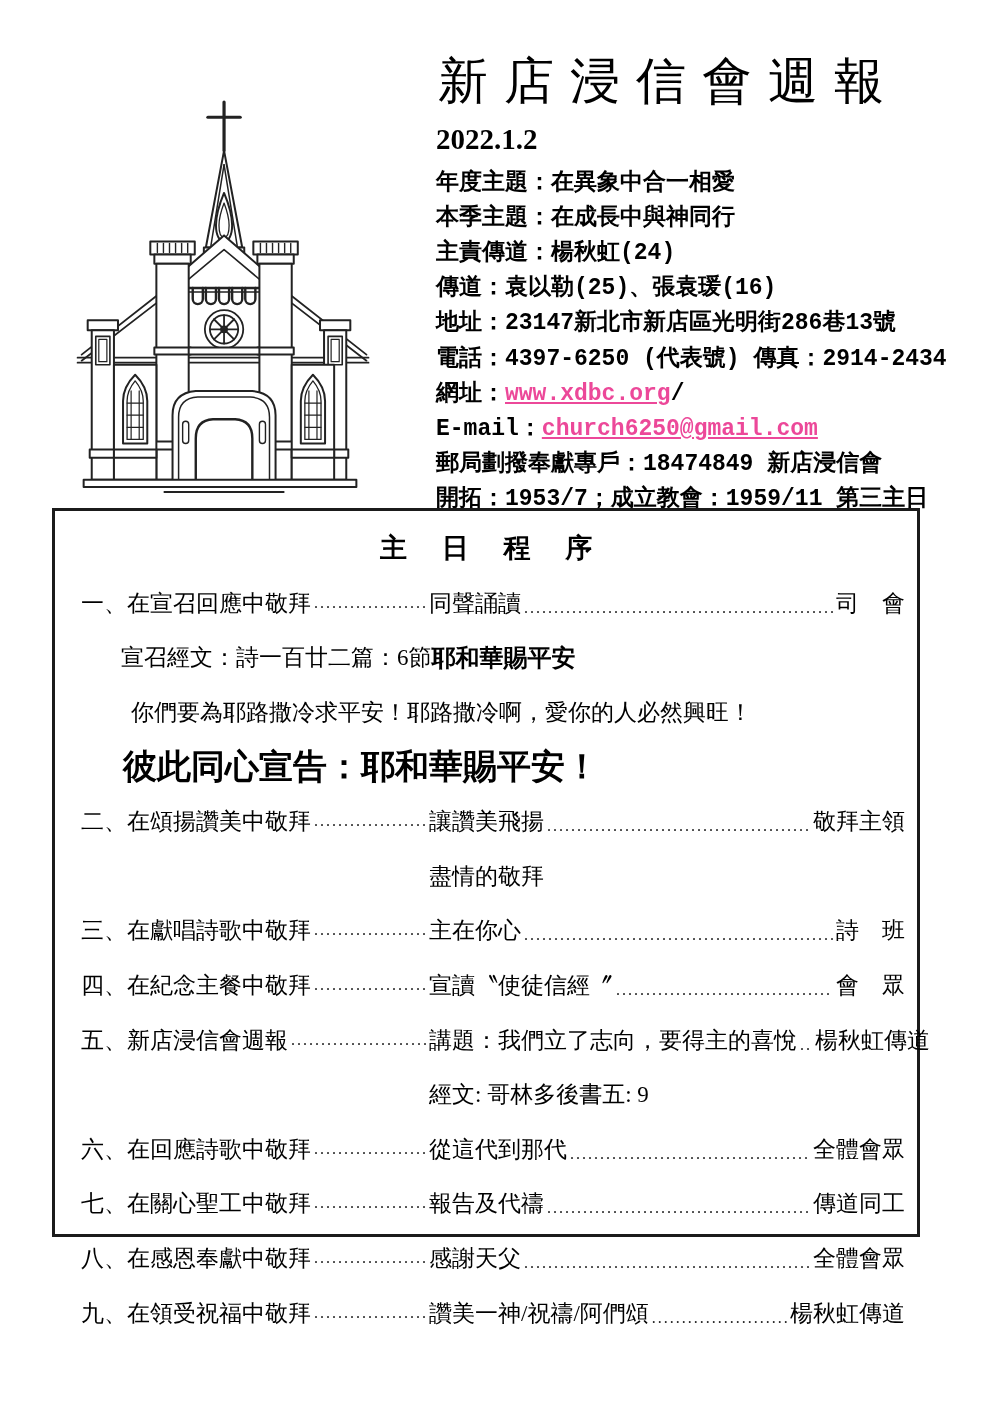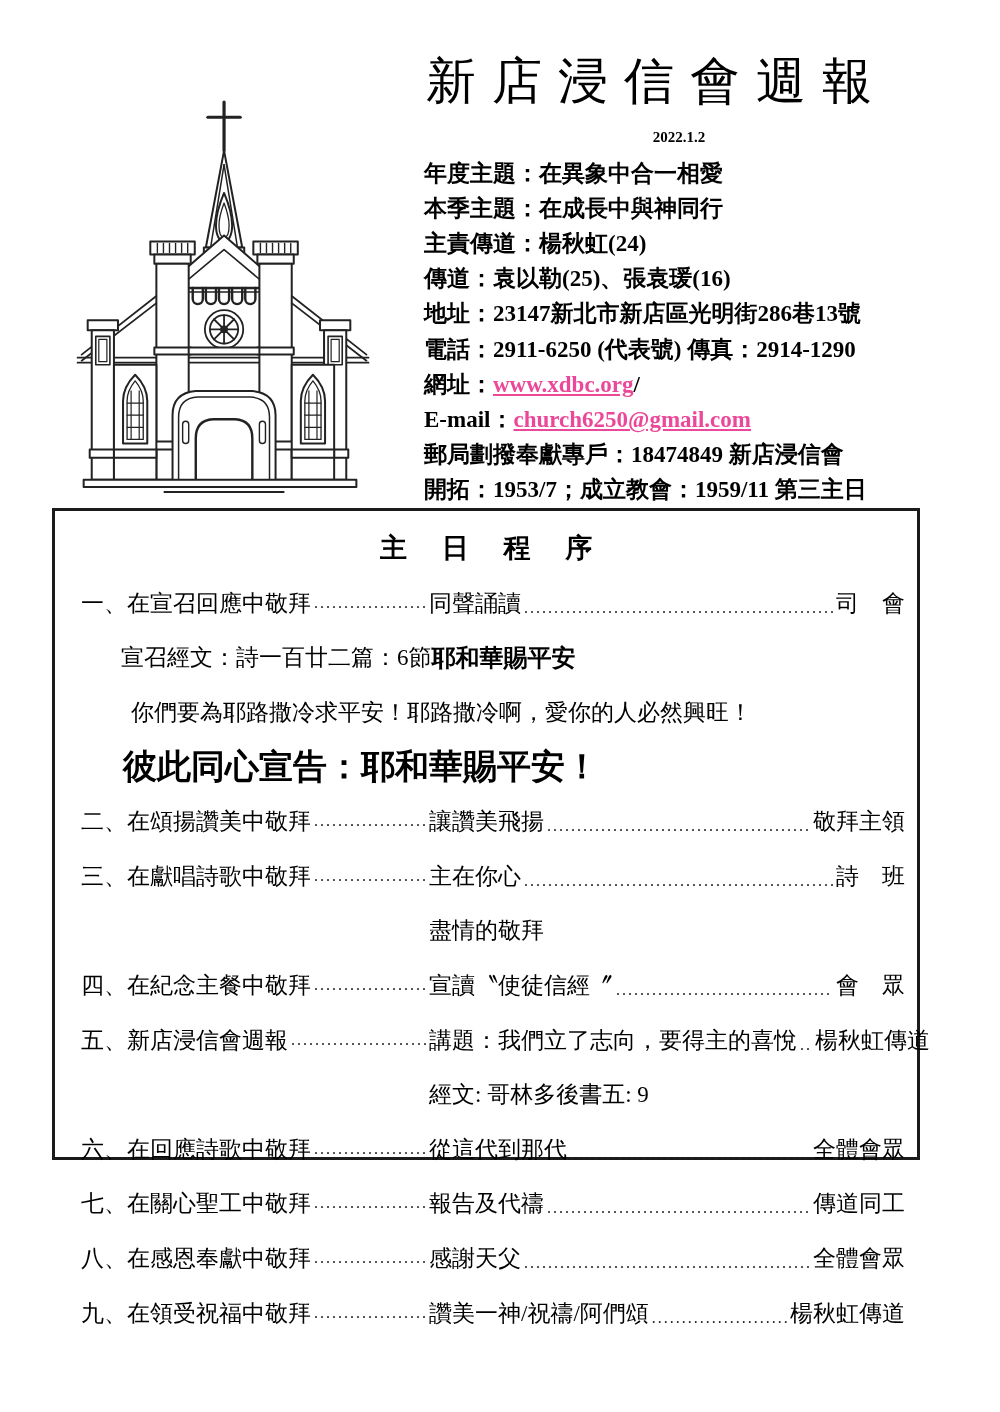--- a/index.html
+++ b/index.html
@@ -11,7 +11,7 @@
   }
   
   .church-art { position:absolute; left:66px; top:94px; width:306px; height:400px; }
-  .masthead { position:absolute; left:424px; top:36px; width:512px; }
+  .masthead { position:absolute; left:436px; top:36px; width:512px; }
   .doc-title {
     font-size:50px; font-weight:500; letter-spacing:16px; white-space:nowrap;
     margin:14px 0 0 2px; line-height:1.25;

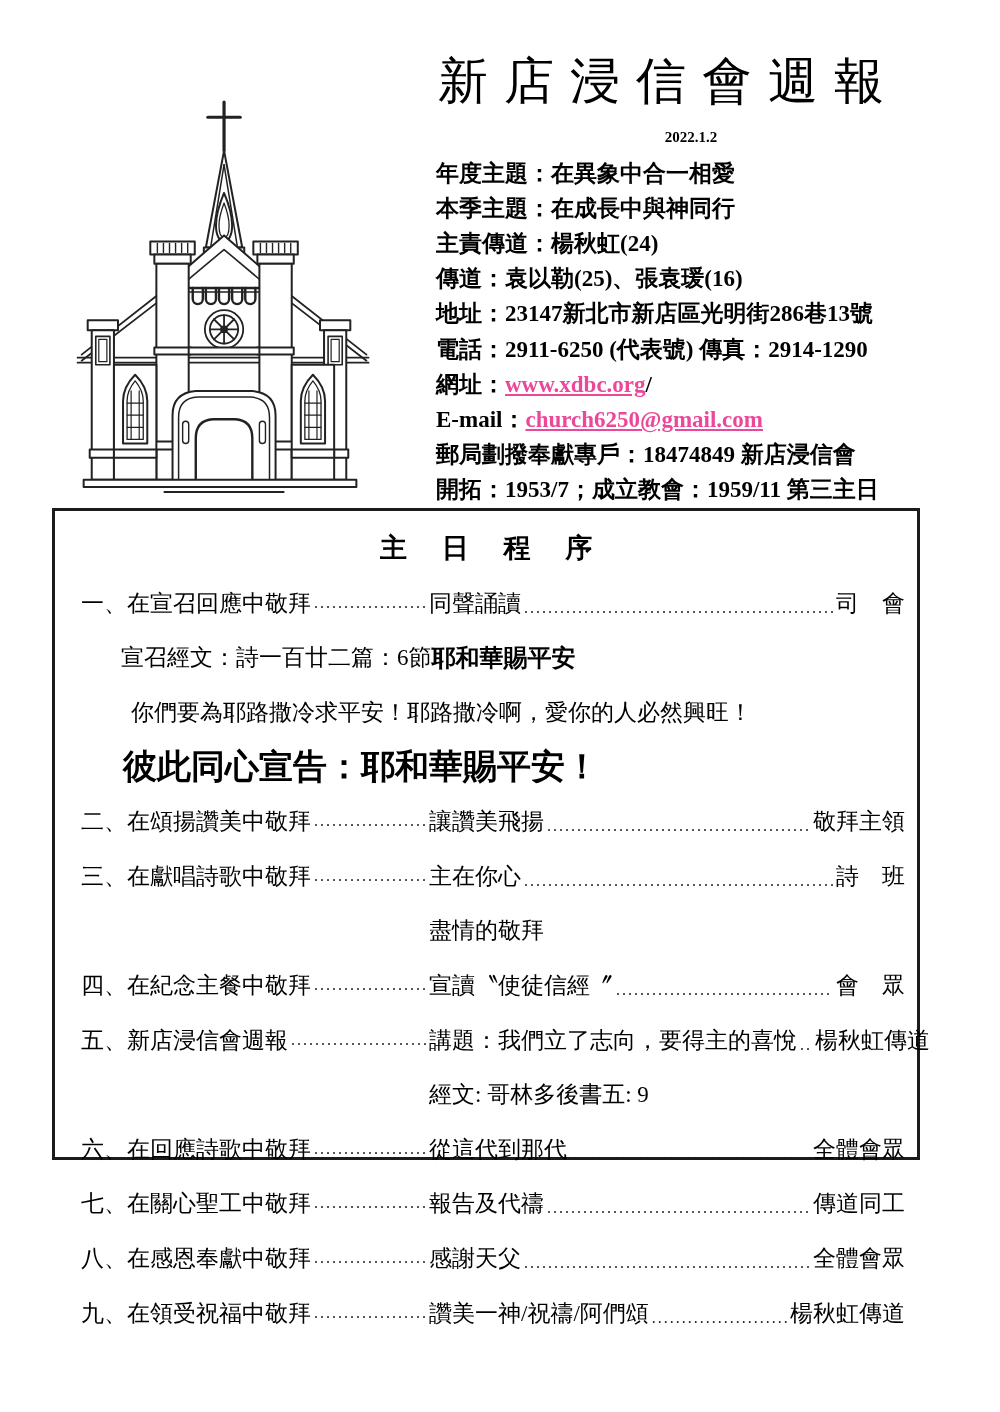--- a/index.html
+++ b/index.html
@@ -17,7 +17,7 @@
     margin:14px 0 0 2px; line-height:1.25;
   }
   .doc-date {
-    text-align:center; font-weight:bold; font-size:15px; margin:16px 2px 10px 0;
+    text-align:left; font-weight:bold; font-size:29px; margin:10px 2px 10px 0;
     font-family:"Liberation Serif","DejaVu Serif",serif;
   }
   .info-lines { font-size:23px; font-weight:bold; line-height:35.2px; }

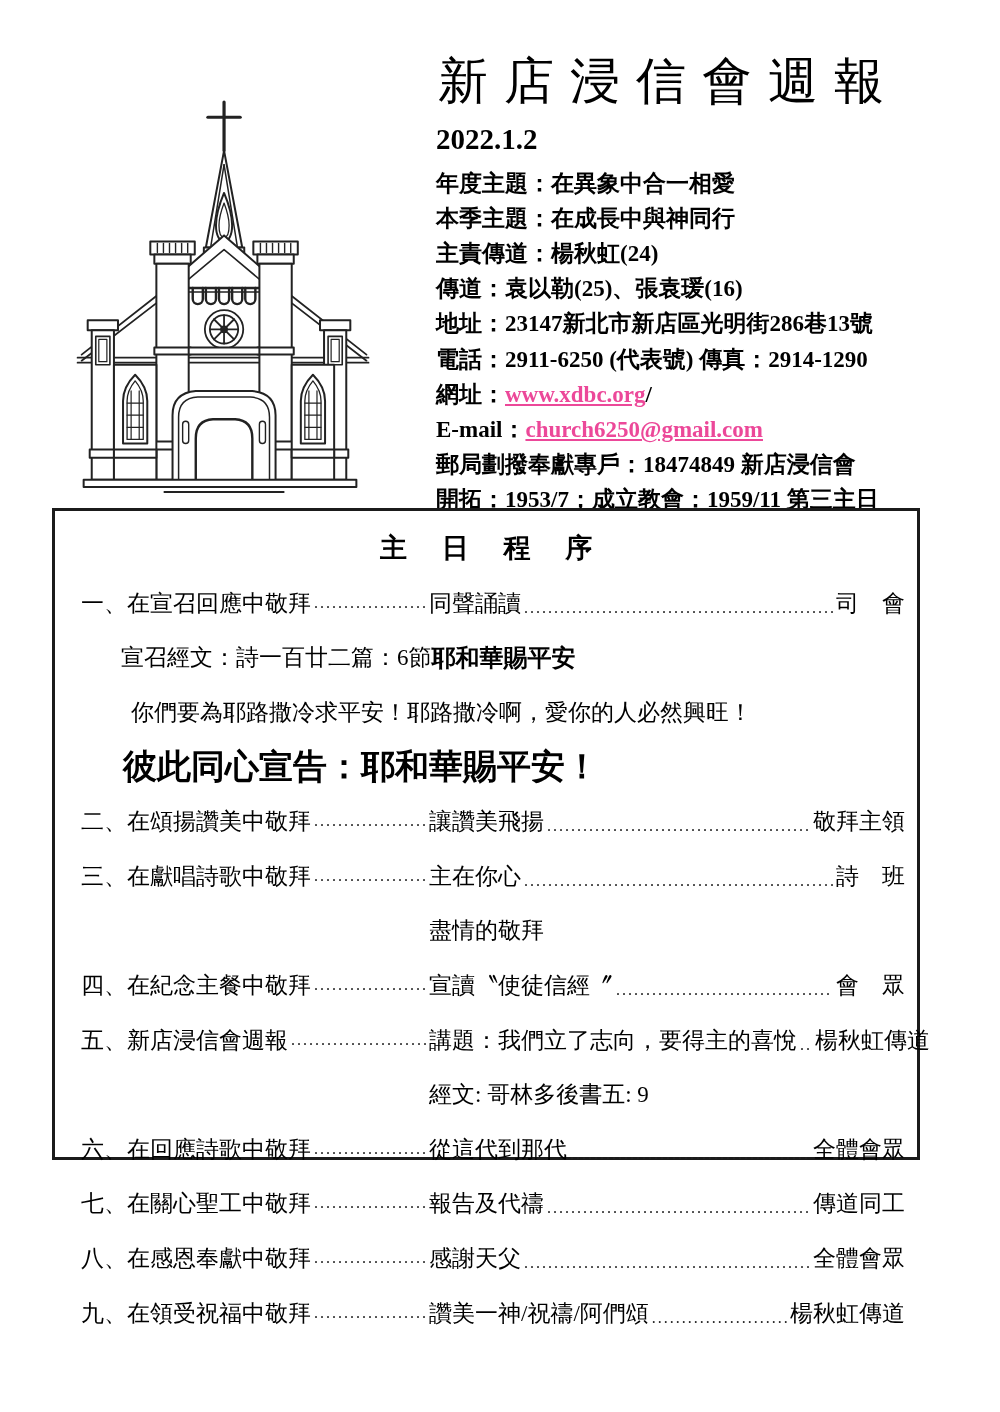--- a/index.html
+++ b/index.html
@@ -21,7 +21,7 @@
     font-family:"Liberation Serif","DejaVu Serif",serif;
   }
   .info-lines { font-size:23px; font-weight:bold; line-height:35.2px; }
-  .info-line { white-space:nowrap; }
+  .info-line { white-space:nowrap;font-family:Liberation Mono, monospace; }
   .link { color:#ec4899; text-decoration:underline; cursor:pointer; font-weight:bold; }
   
   .order-box {

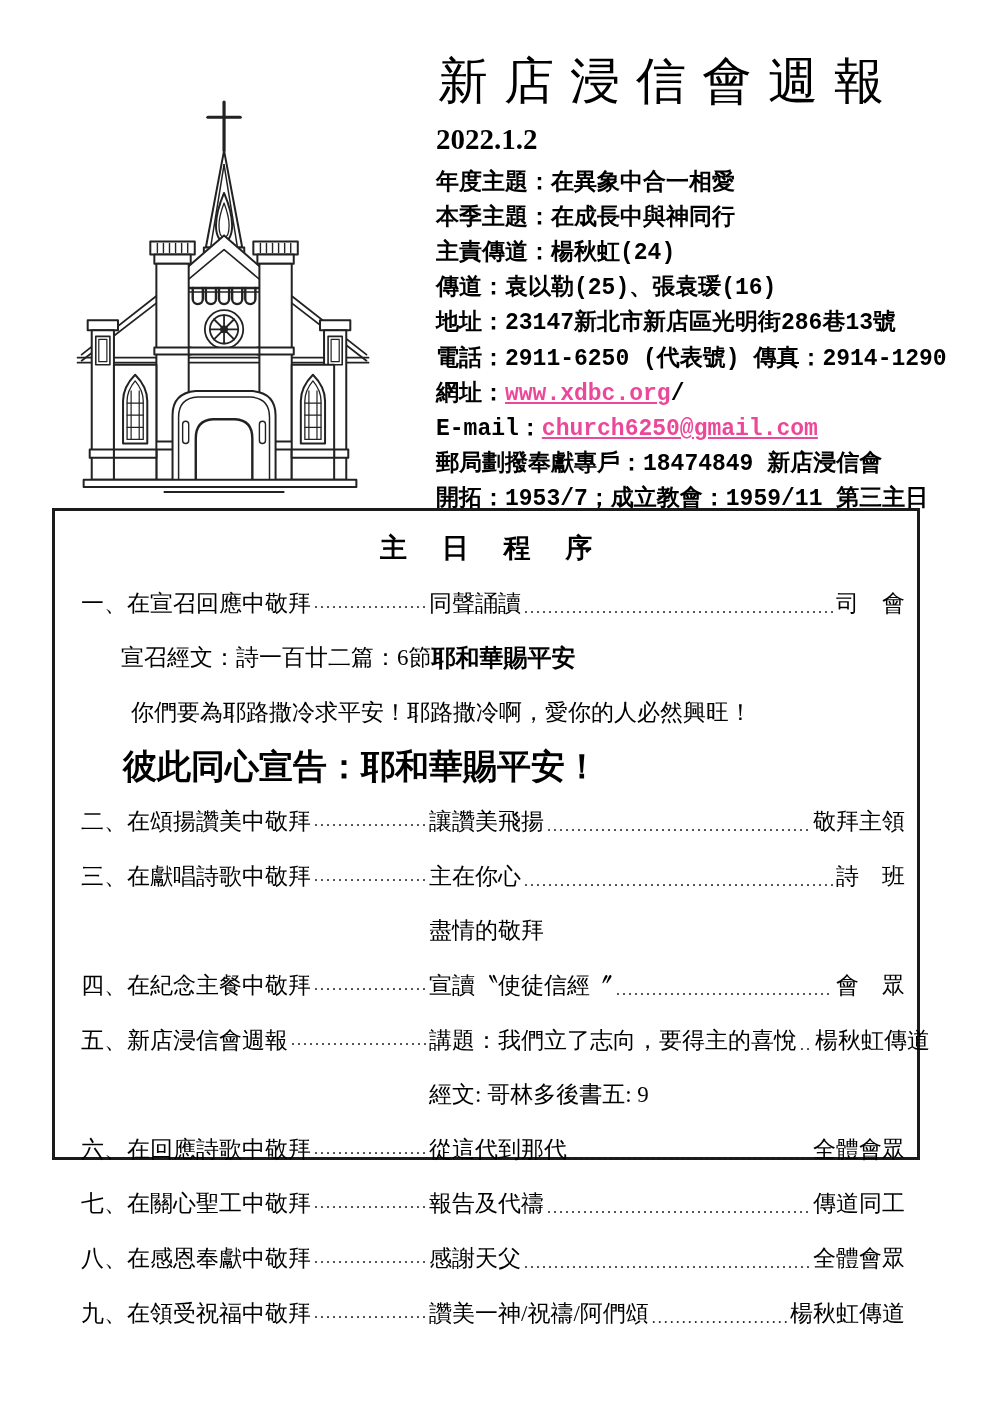--- a/index.html
+++ b/index.html
@@ -198,7 +198,7 @@
     <div class="info-line">主責傳道：楊秋虹(24)</div>
     <div class="info-line">傳道：袁以勒(25)、張袁瑗(16)</div>
     <div class="info-line">地址：23147新北市新店區光明街286巷13號</div>
-    <div class="info-line">電話：2911-6250 (代表號) 傳真：2914-1290</div>
+    <div class="info-line">電話：4397-6250 (代表號) 傳真：2914-2434</div>
     <div class="info-line">
       <span>網址：</span><a class="link">www.xdbc.org</a><span>/</span>
     </div>

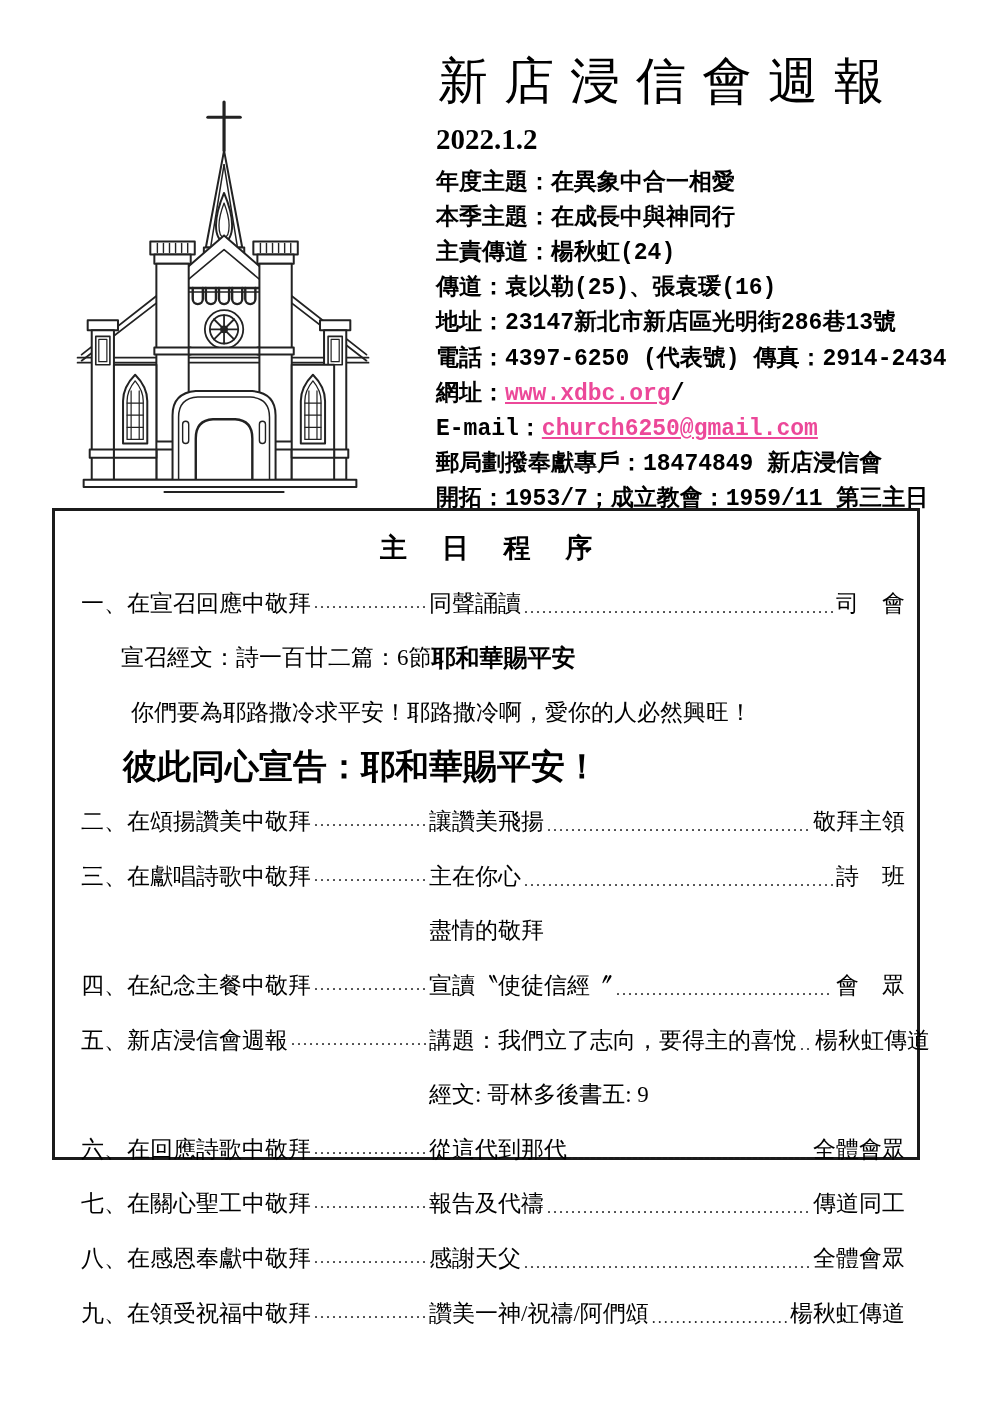--- a/index.html
+++ b/index.html
@@ -25,7 +25,7 @@
   .link { color:#ec4899; text-decoration:underline; cursor:pointer; font-weight:bold; }
   
   .order-box {
-    position:absolute; left:52px; top:508px; width:868px; height:652px;
+    position:absolute; left:52px; top:508px; width:868px; height:729px;
     border:3px solid #1b1b1b; background:#fff;
     padding:8px 12px 0 26px;
   }

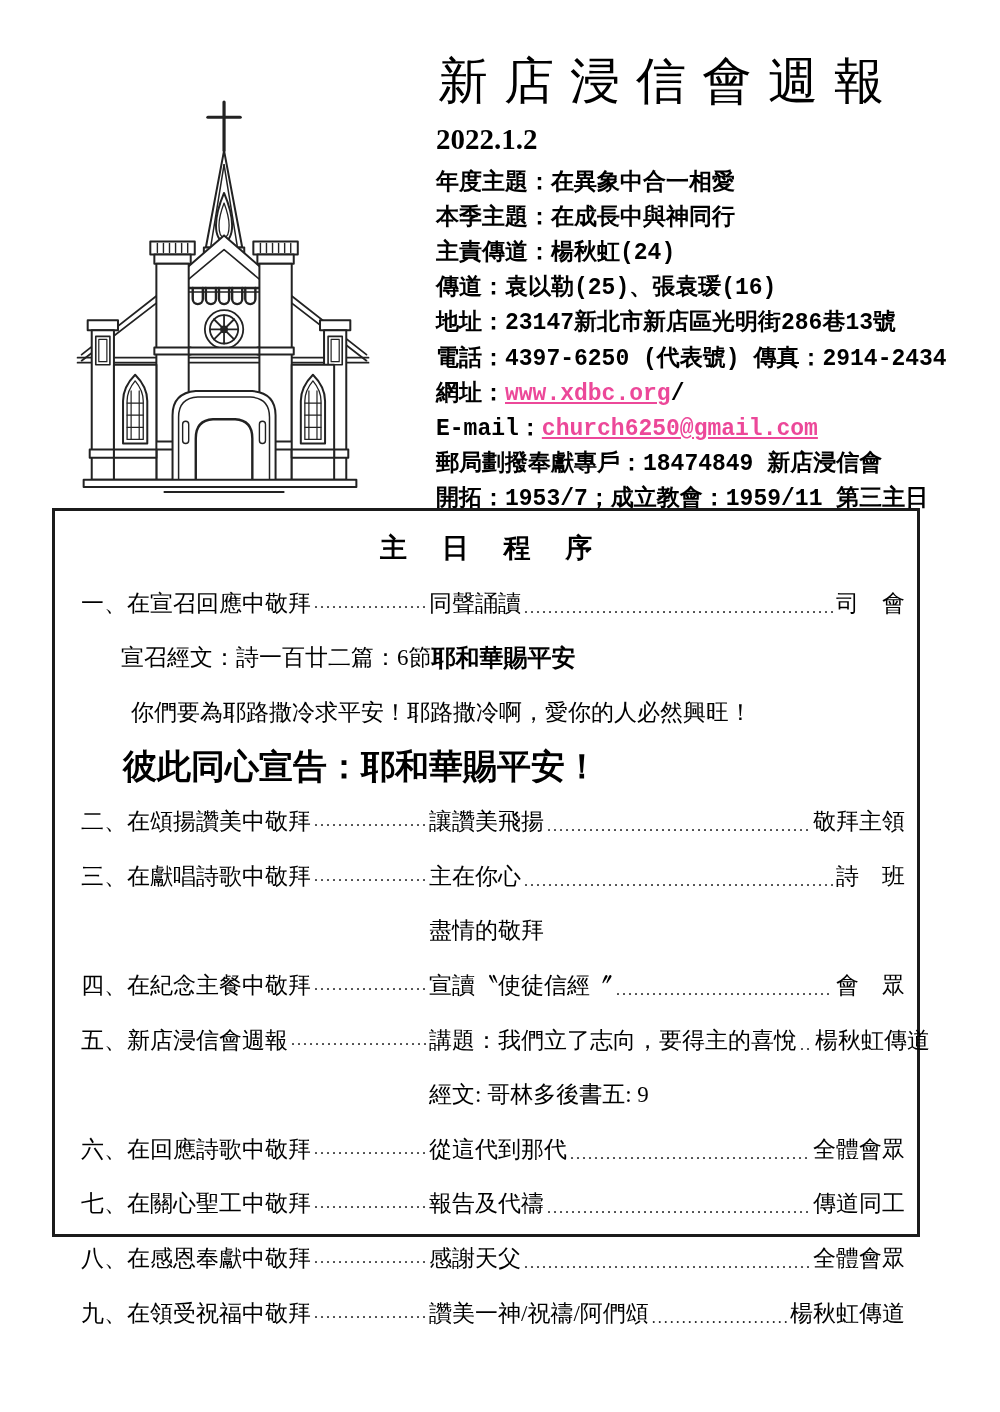--- a/index.html
+++ b/index.html
@@ -250,24 +250,24 @@
       </span>
   </div>
 
-  <div class="row">
-    <span class="c1">
-        <span class="t">三、在獻唱詩歌中敬拜</span>
-        <span class="leader"></span>
-      </span>
-    <span class="c2">
-        <span class="t">主在你心</span>
-        <span class="leader"></span>
-        <span class="r">詩　班</span>
-      </span>
-  </div>
-
   <div class="row note-center">
     <span class="t">盡情的敬拜</span>
   </div>
 
   <div class="row">
     <span class="c1">
+        <span class="t">三、在獻唱詩歌中敬拜</span>
+        <span class="leader"></span>
+      </span>
+    <span class="c2">
+        <span class="t">主在你心</span>
+        <span class="leader"></span>
+        <span class="r">詩　班</span>
+      </span>
+  </div>
+
+  <div class="row">
+    <span class="c1">
         <span class="t">四、在紀念主餐中敬拜</span>
         <span class="leader"></span>
       </span>

